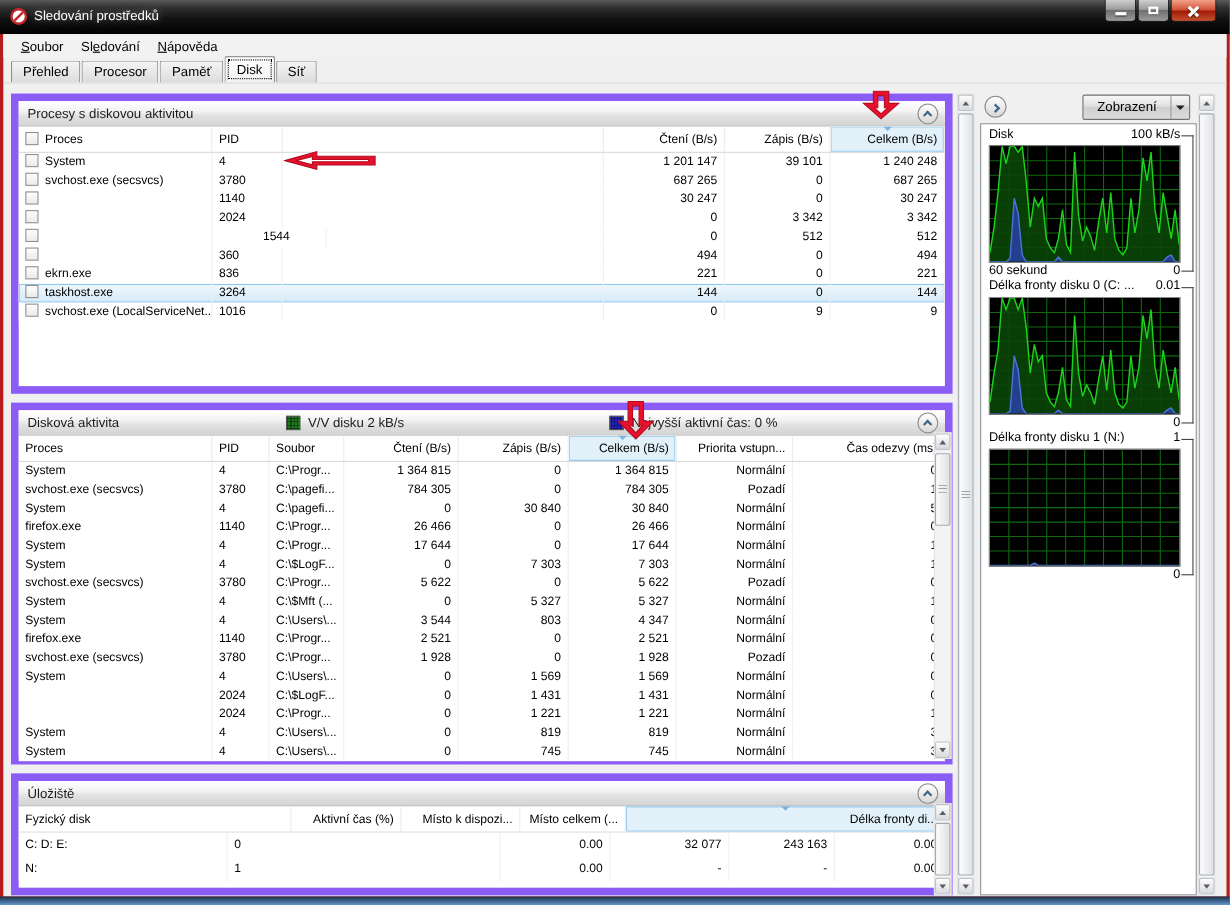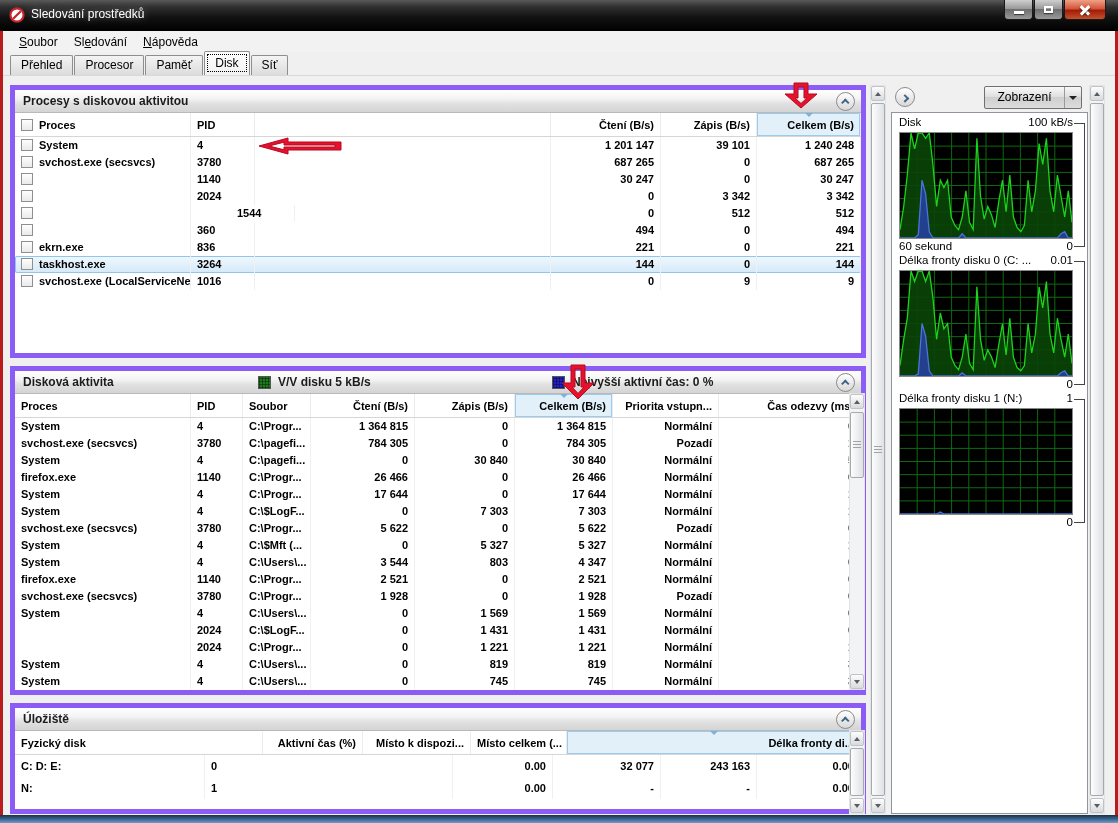--- a/index.html
+++ b/index.html
@@ -34,7 +34,7 @@
     background:linear-gradient(#f4f4f4,#dcdcdc);border-radius:2px 2px 0 0;margin-right:1px;}
   .tab.active{height:24px;line-height:22px;background:linear-gradient(#ffffff,#f1f1f1);outline:1px dotted #000;outline-offset:-4px;position:relative;z-index:2;}
   
-  .section{position:absolute;border:5px solid #8b5cf6;background:#fff;font-weight:bold;}
+  .section{position:absolute;border:7px solid #8b5cf6;background:#fff;}
   .sec-header{position:relative;height:23px;background:linear-gradient(180deg,#ffffff 0%,#f3f3f3 40%,#e2e2e2 60%,#d4d4d4 100%);
     border-bottom:1px solid #b9b9b9;}
   .sec-title{position:absolute;left:8px;top:4px;font-size:12px;color:#1c1c1c;}

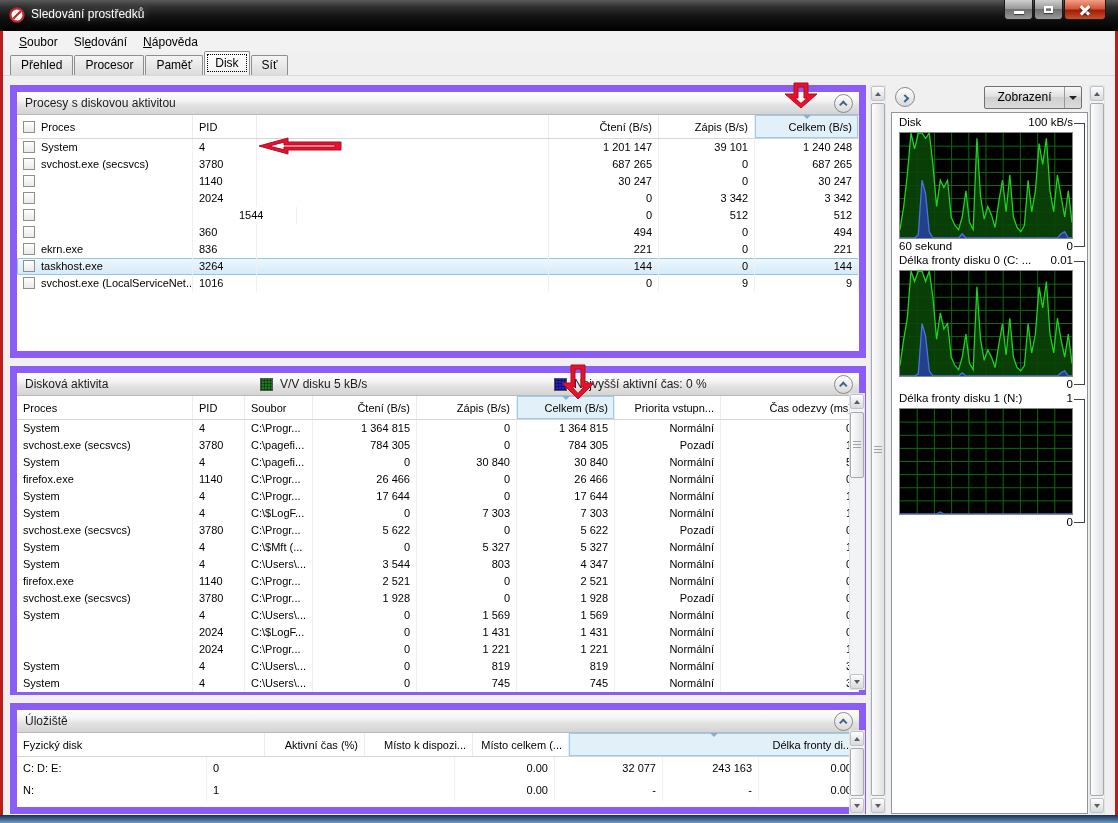--- a/index.html
+++ b/index.html
@@ -228,7 +228,7 @@
         <span class="sec-title">Disková aktivita</span>
         <span class="legend" style="left:243px;">
           <span class="lg-sq" id="lg0" style="background-color: rgb(29, 122, 29);"></span>
-          <span>V/V disku 5 kB/s</span>
+          <span>V/V disku 2 kB/s</span>
         </span>
         <span class="legend" style="left:537px;">
           <span class="lg-sq" id="lg1" style="background-color: rgb(33, 33, 200);"></span>

